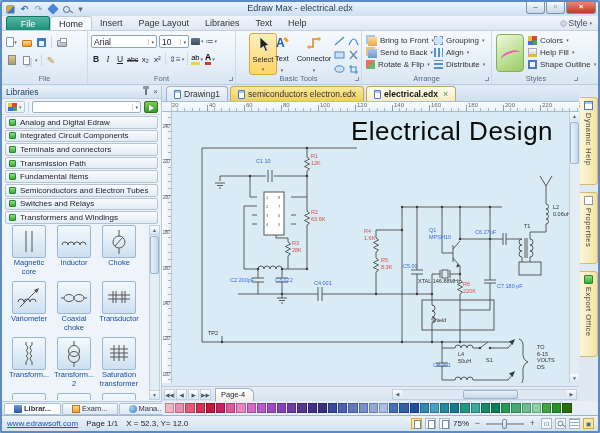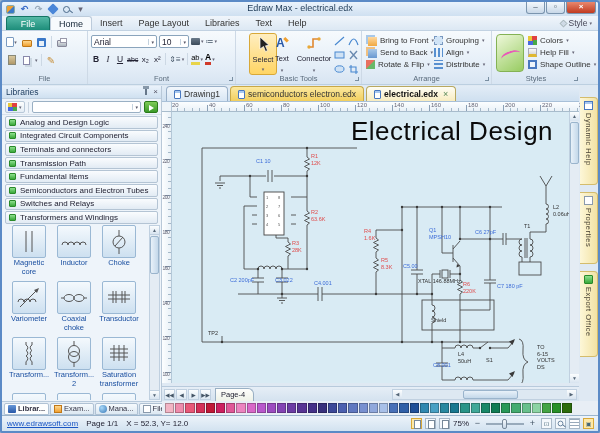--- a/index.html
+++ b/index.html
@@ -437,7 +437,7 @@
     <div class="liblist" id="lib-list">
         <div class="libitem">
           <span class="libic"></span>
-          <span class="libtxt">Analog and Design Logic</span>
+          <span class="libtxt">Analog and Digital Edraw</span>
         </div>
         <div class="libitem">
           <span class="libic"></span>

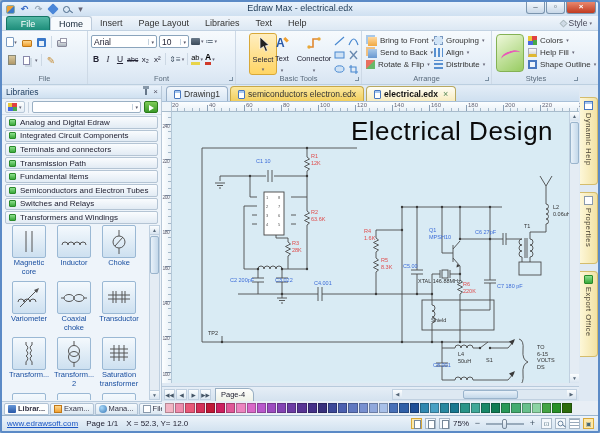--- a/index.html
+++ b/index.html
@@ -143,7 +143,7 @@
 .hs-th{position:absolute;left:70px;top:0;width:55px;height:9px;background:linear-gradient(#e8f1f9,#c4d8ea);border:1px solid #9ab4cc;border-radius:2px;}
 
 .bottomtabs{position:absolute;left:0;top:399px;width:160px;height:14px;background:linear-gradient(#e6eef6,#cfdeed);border-top:1px solid #b8cadc;display:flex;align-items:center;padding:0 2px;gap:1px;}
-.btab{display:inline-flex;align-items:center;gap:2px;height:12px;padding:0 3px;font-size:7.5px;color:#334;border:1px solid #b0c2d4;border-radius:2px 2px 0 0;background:linear-gradient(#f6fafd,#dce8f2);white-space:nowrap;}
+.btab{display:inline-flex;align-items:center;gap:2px;height:12px;padding:0 9px;font-size:7.5px;color:#334;border:1px solid #b0c2d4;border-radius:2px 2px 0 0;background:linear-gradient(#f6fafd,#dce8f2);white-space:nowrap;}
 .btab.active{background:#fdfefe;font-weight:bold;}
 .btic{width:8px;height:8px;flex:0 0 8px;}
 .bt0{background:linear-gradient(#6898d8,#2858a8);border-radius:1px;}

